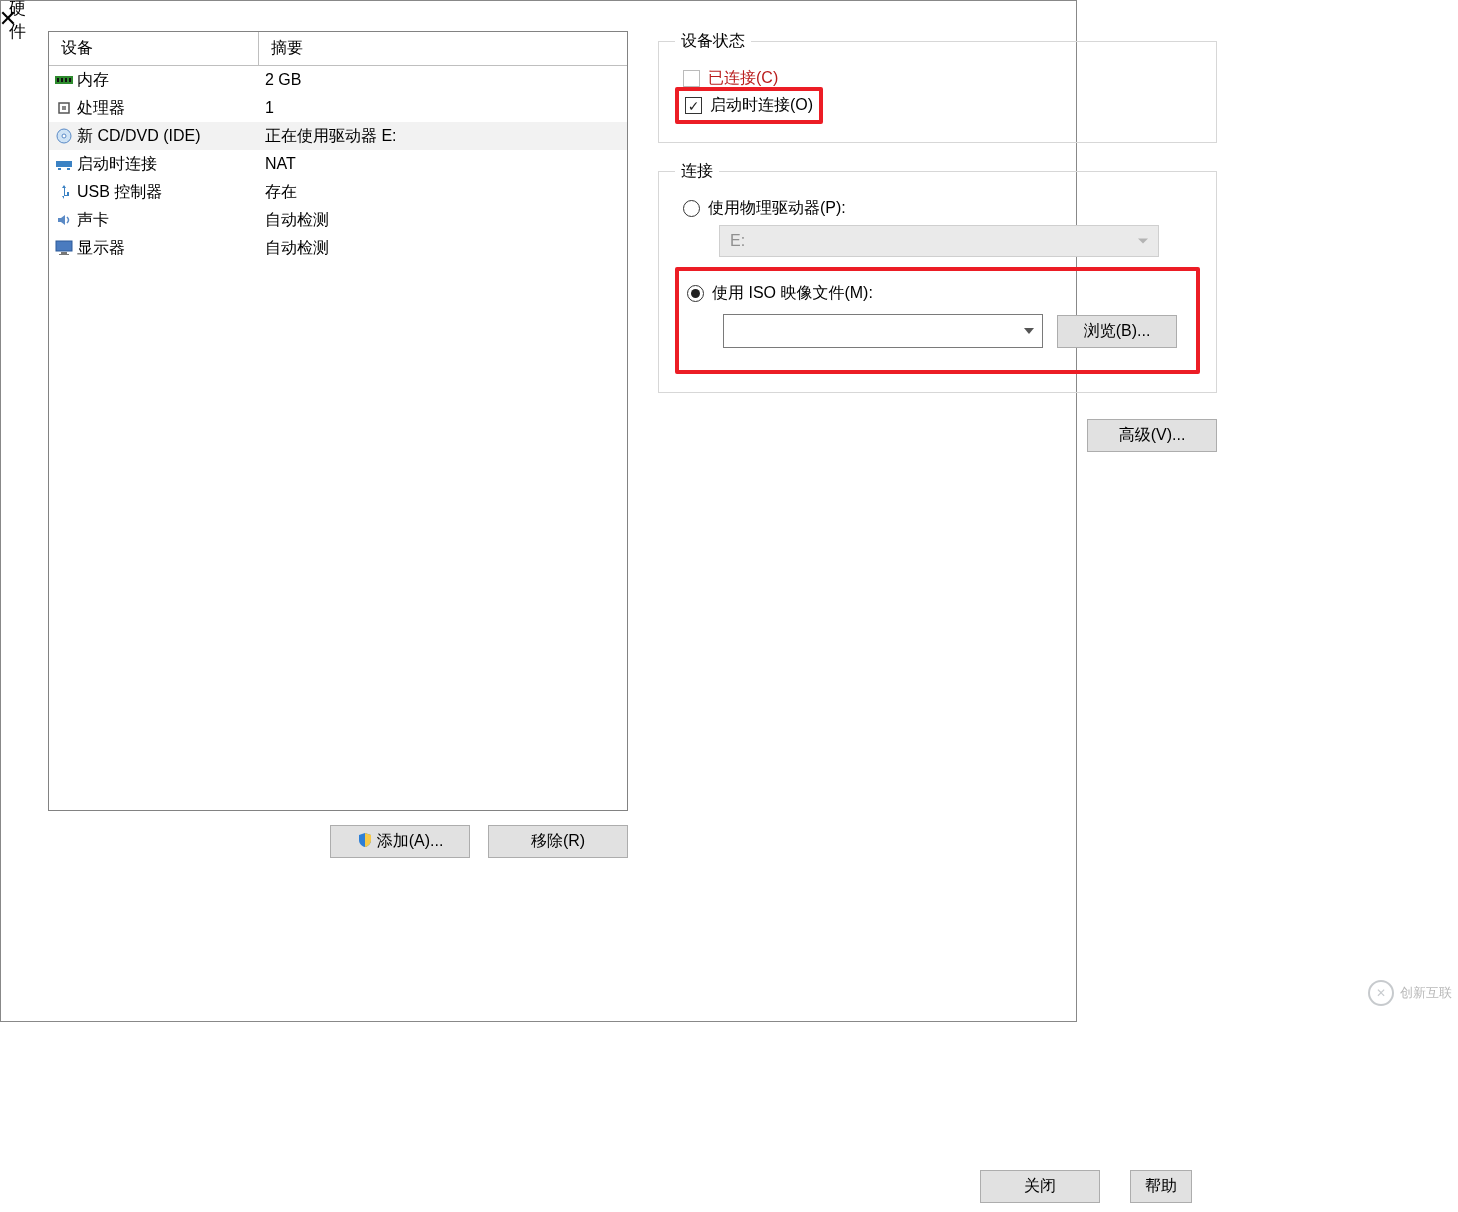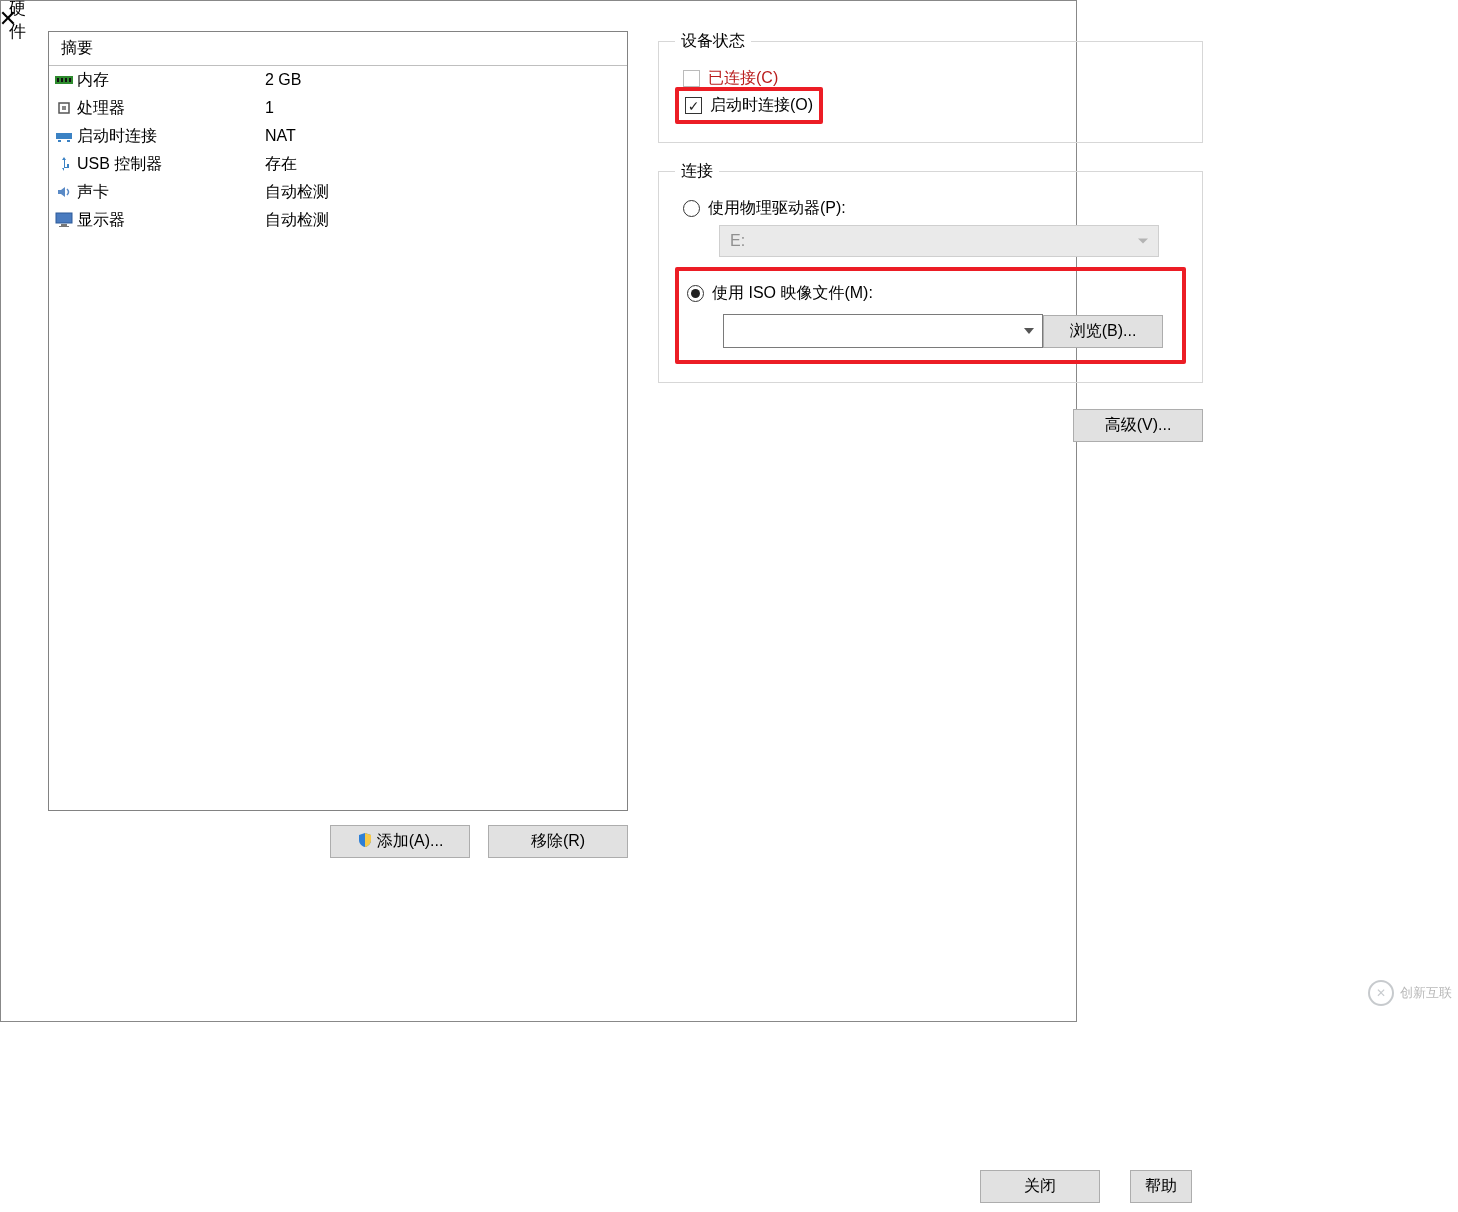--- a/index.html
+++ b/index.html
@@ -284,6 +284,7 @@
 
       <div class="device-list">
         <div class="header">
+          <div class="col col-device">设备</div>
           <div class="col col-summary">摘要</div>
         </div>
         <div id="device-rows">

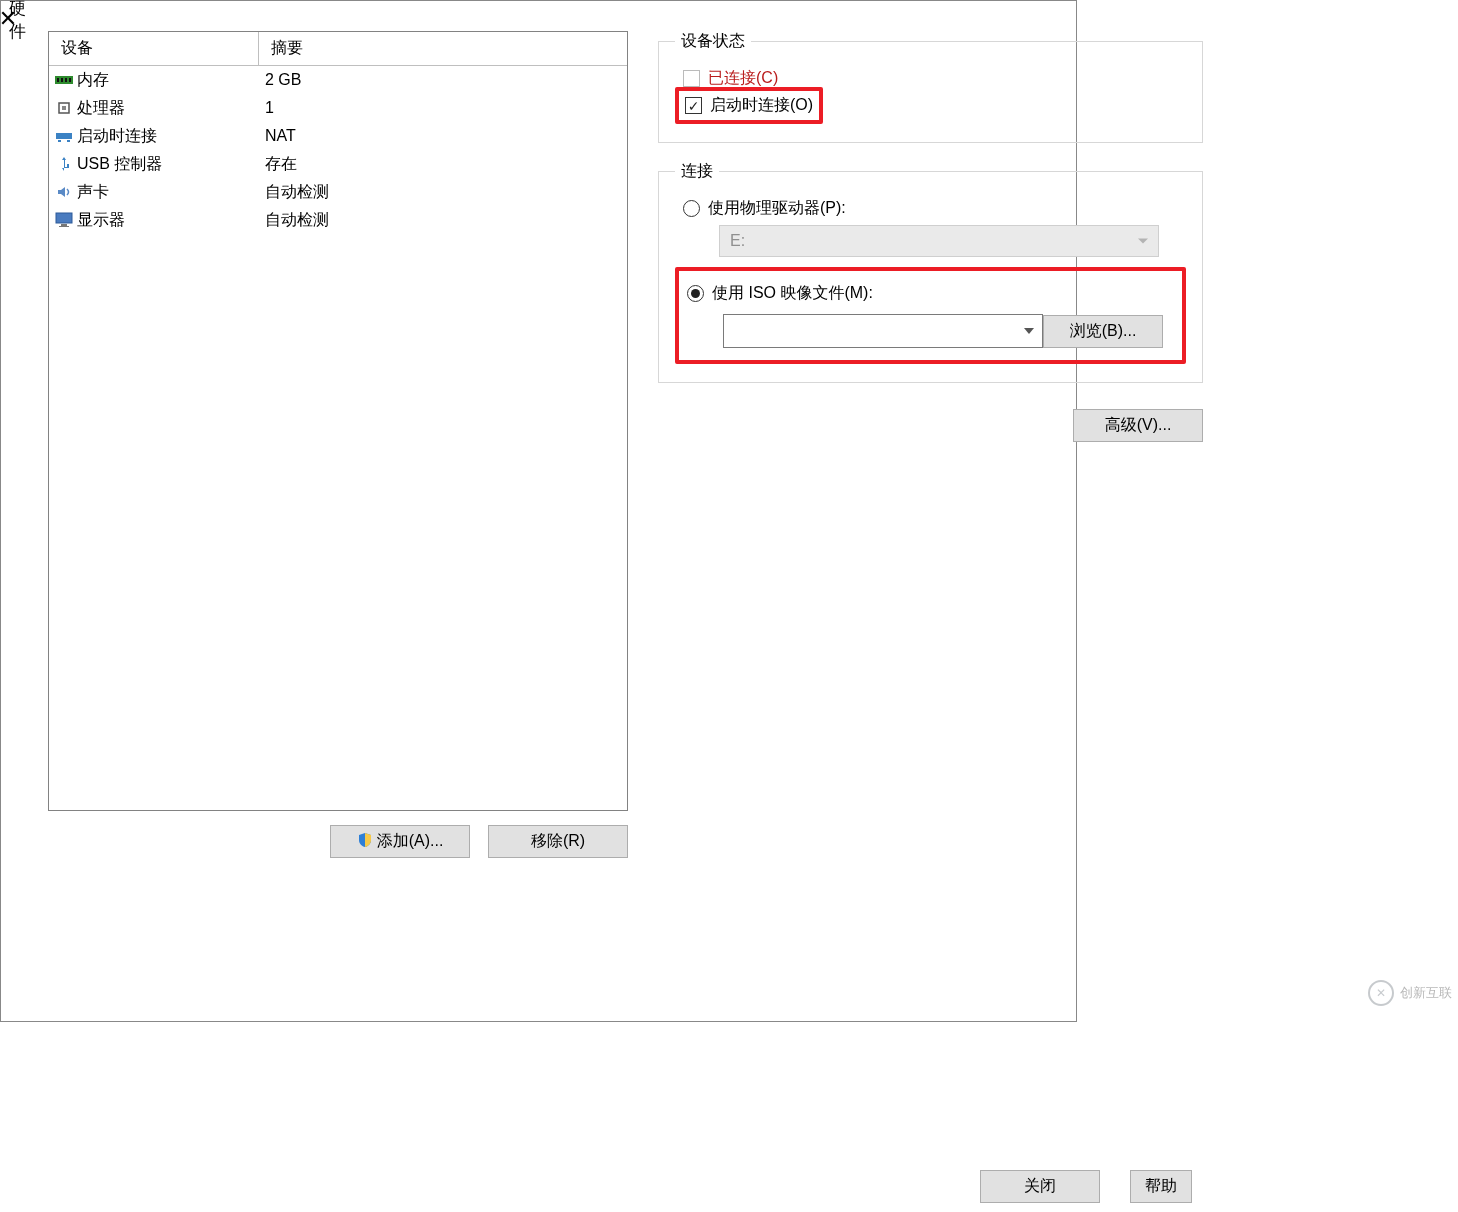--- a/index.html
+++ b/index.html
@@ -314,6 +314,18 @@
                 <span>处理器</span>
               </div>
               <div class="cell-sum">1</div>
+            </div>
+            <div class="device-row selected">
+              <div class="cell-dev">
+                <span class="dev-icon">
+                  <svg width="16" height="16" viewBox="0 0 16 16">
+                    <circle cx="8" cy="8" r="7" fill="#cfe3f5" stroke="#5a8ac6"></circle>
+                    <circle cx="8" cy="8" r="2" fill="#fff" stroke="#5a8ac6"></circle>
+                  </svg>
+                </span>
+                <span>新 CD/DVD (IDE)</span>
+              </div>
+              <div class="cell-sum">正在使用驱动器 E:</div>
             </div>
             <div class="device-row">
               <div class="cell-dev">

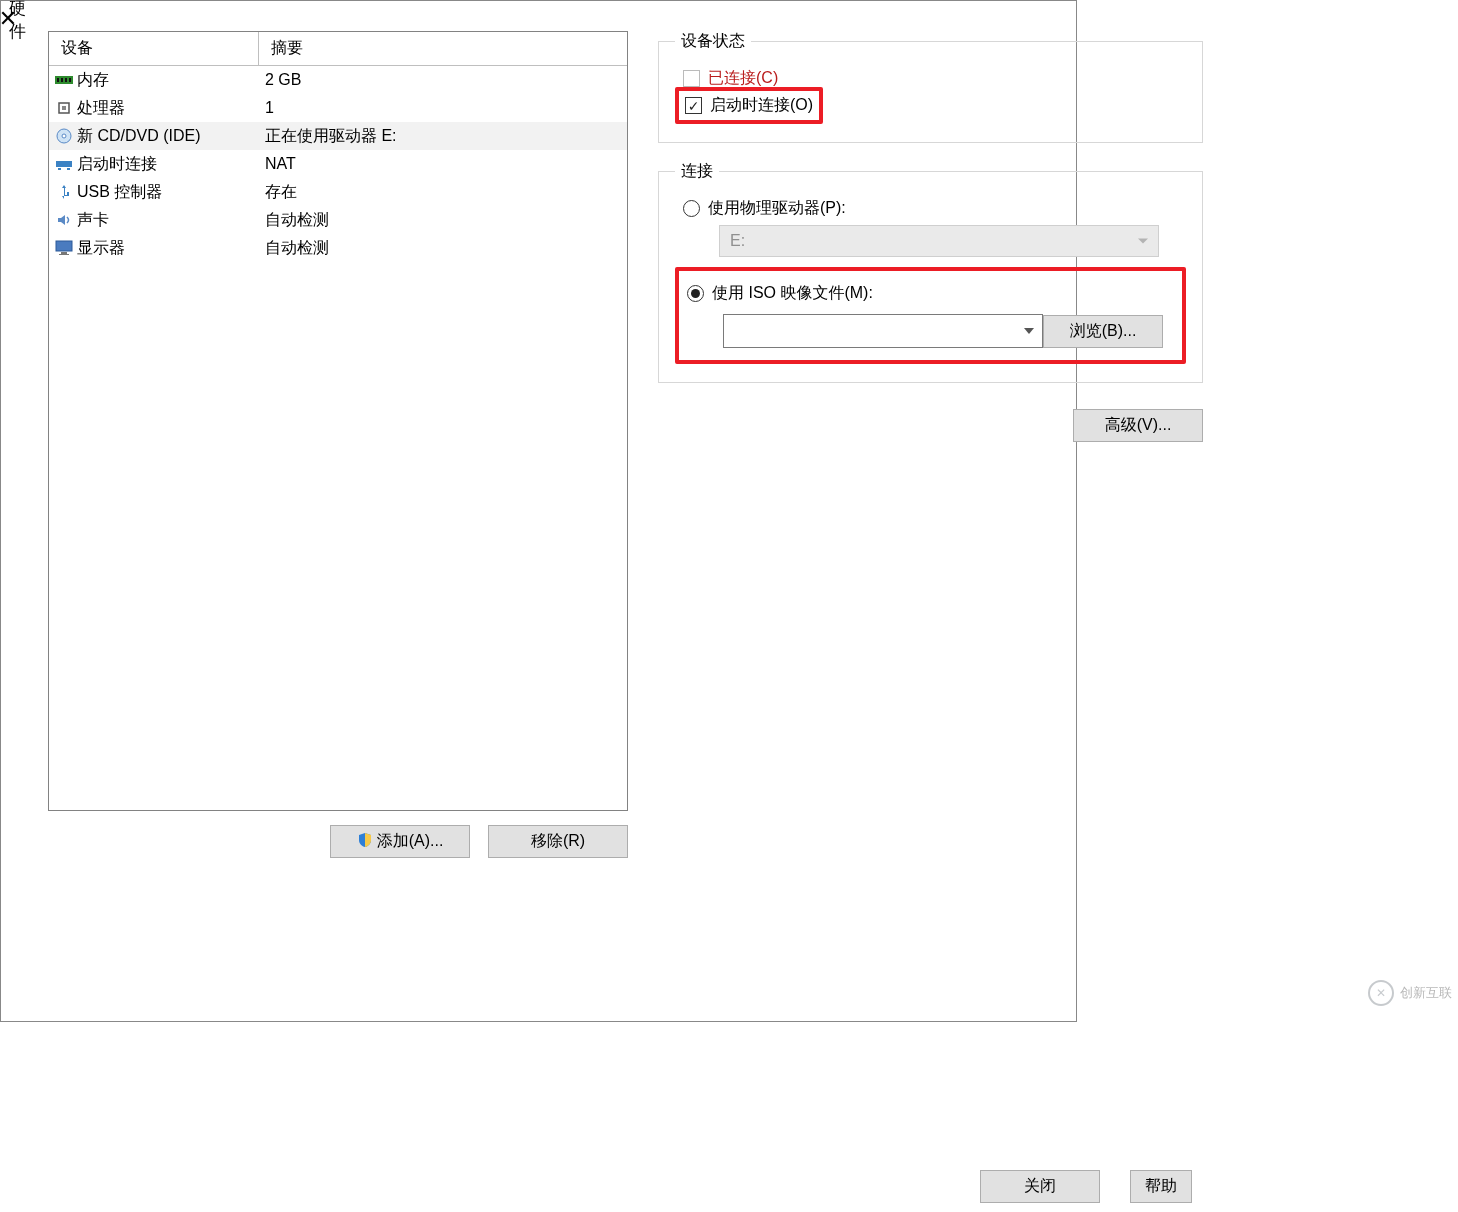--- a/index.html
+++ b/index.html
@@ -206,7 +206,8 @@
   .iso-row-inner {
     display: flex;
     align-items: center;
-    margin: 10px 0 2px 36px;
+    gap: 14px;
+    margin: 10px 0 12px 36px;
   }
   .iso-combo {
     width: 320px;

